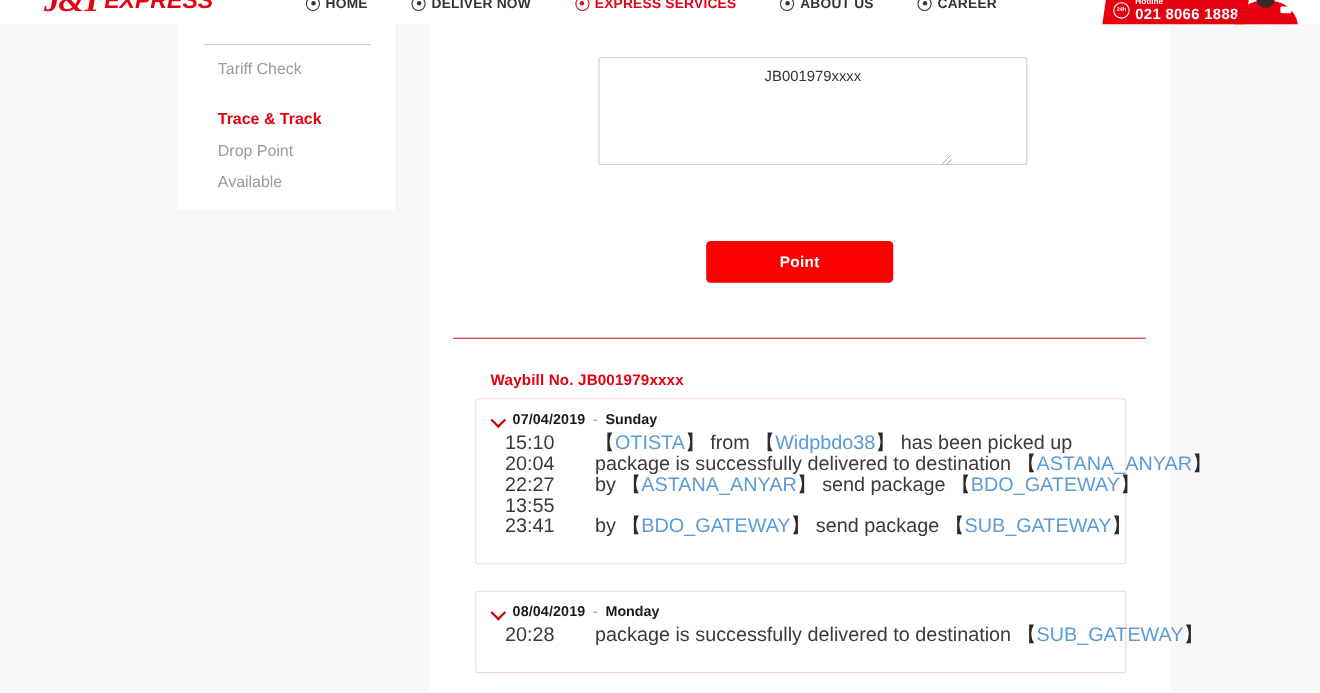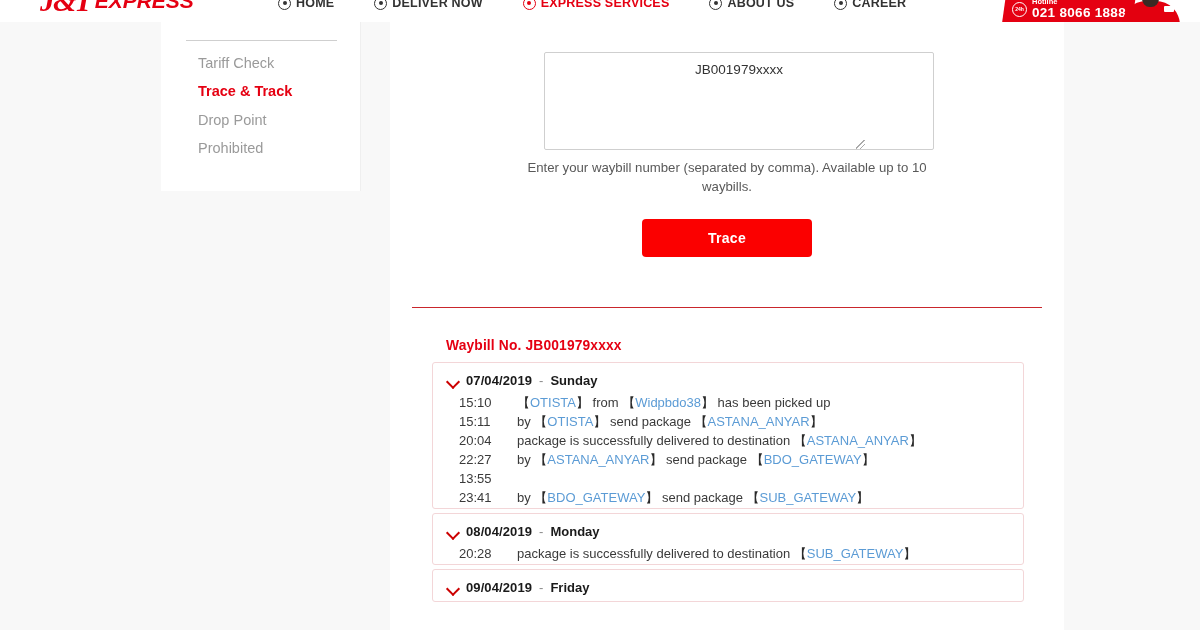--- a/index.html
+++ b/index.html
@@ -141,7 +141,7 @@
     font-size: 14.5px; color: #9a9a9a;
     line-height: 28.4px; cursor: pointer; white-space: nowrap;
   }
-  .sidebar-item.active { color: #e50012; font-weight: bold; }
+  .sidebar-item.active { color: #e50012; font-weight: bold; margin-top: 18px; }
 
   
   .content {

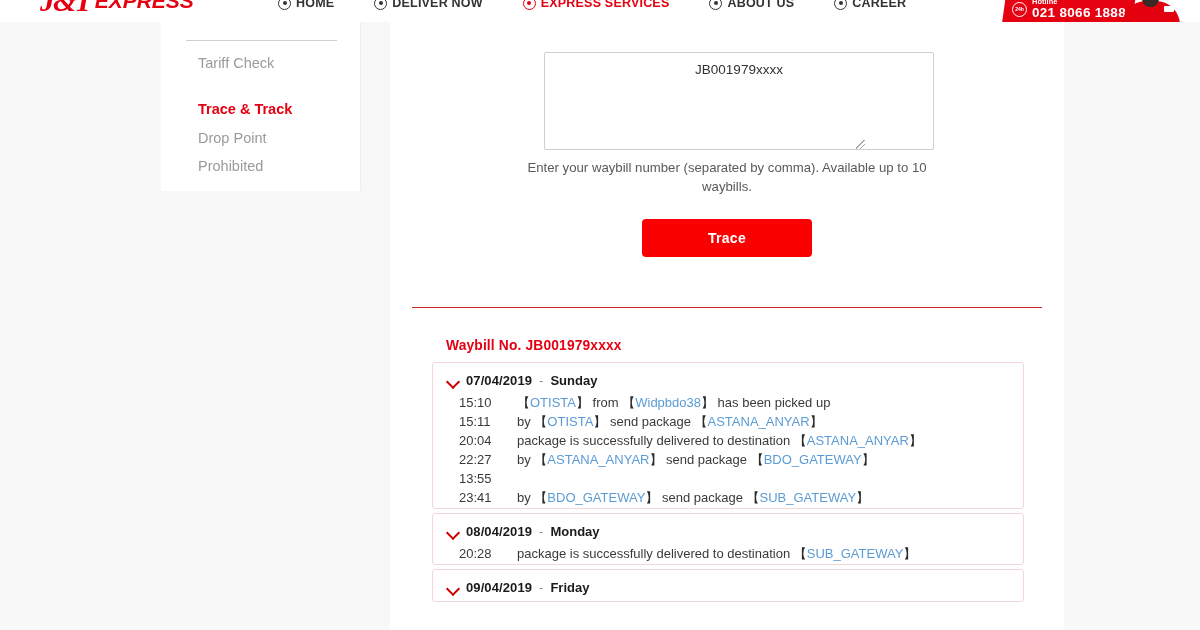--- a/index.html
+++ b/index.html
@@ -302,7 +302,7 @@
       <li class="sidebar-item">Tariff Check</li>
       <li class="sidebar-item active">Trace &amp; Track</li>
       <li class="sidebar-item">Drop Point</li>
-      <li class="sidebar-item">Prohibited</li>
+      <li class="sidebar-item">Available</li>
     </ul>
   </aside>
 

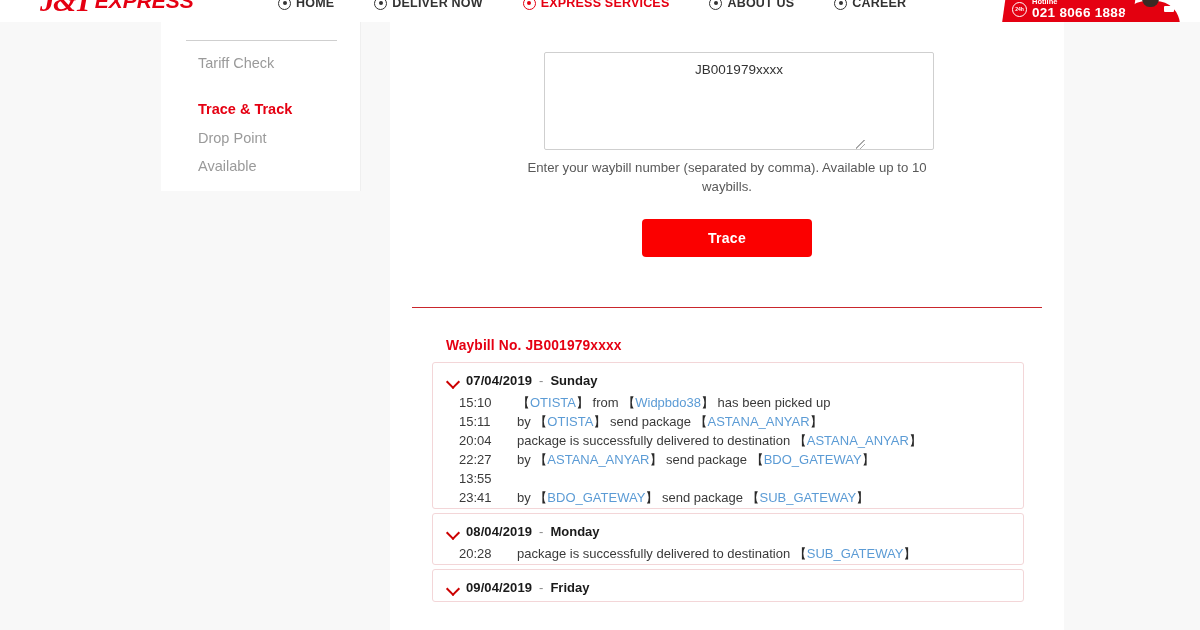--- a/index.html
+++ b/index.html
@@ -313,7 +313,6 @@
       <span class="tbox-grip"></span>
     </div>
 
-    <div class="hint">Enter your waybill number (separated by comma). Available up to 10 waybills.</div>
 
     <button class="track-btn">Trace</button>
 

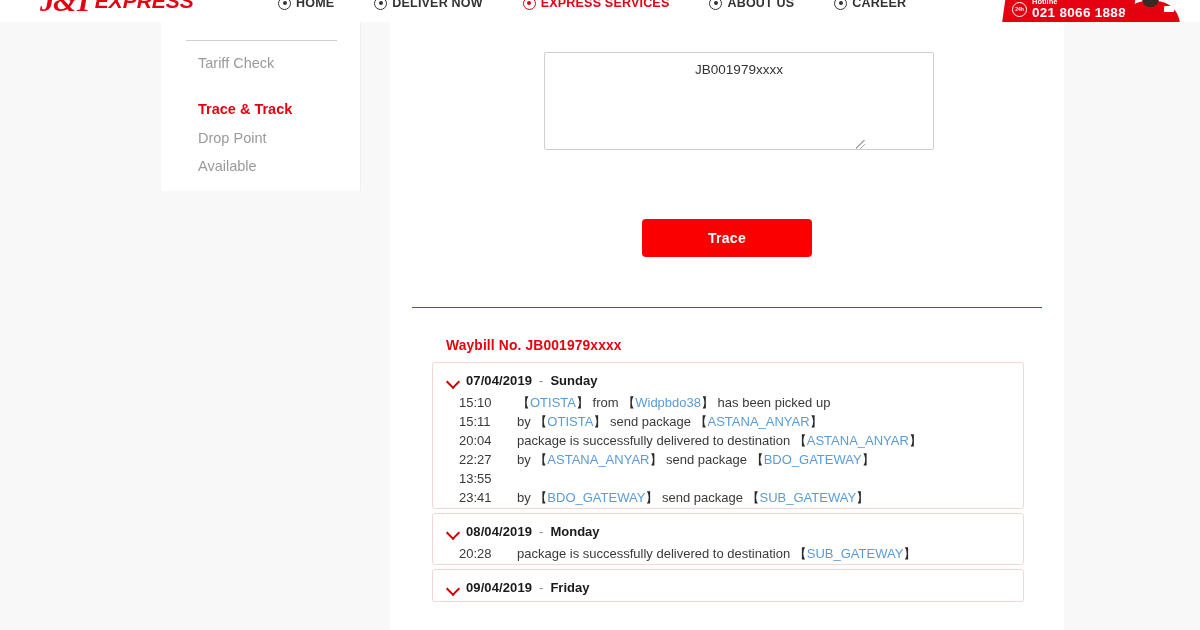--- a/index.html
+++ b/index.html
@@ -314,7 +314,7 @@
     </div>
 
 
-    <button class="track-btn">Trace</button>
+    <button class="track-btn">Point</button>
 
     <div class="divider"></div>
 

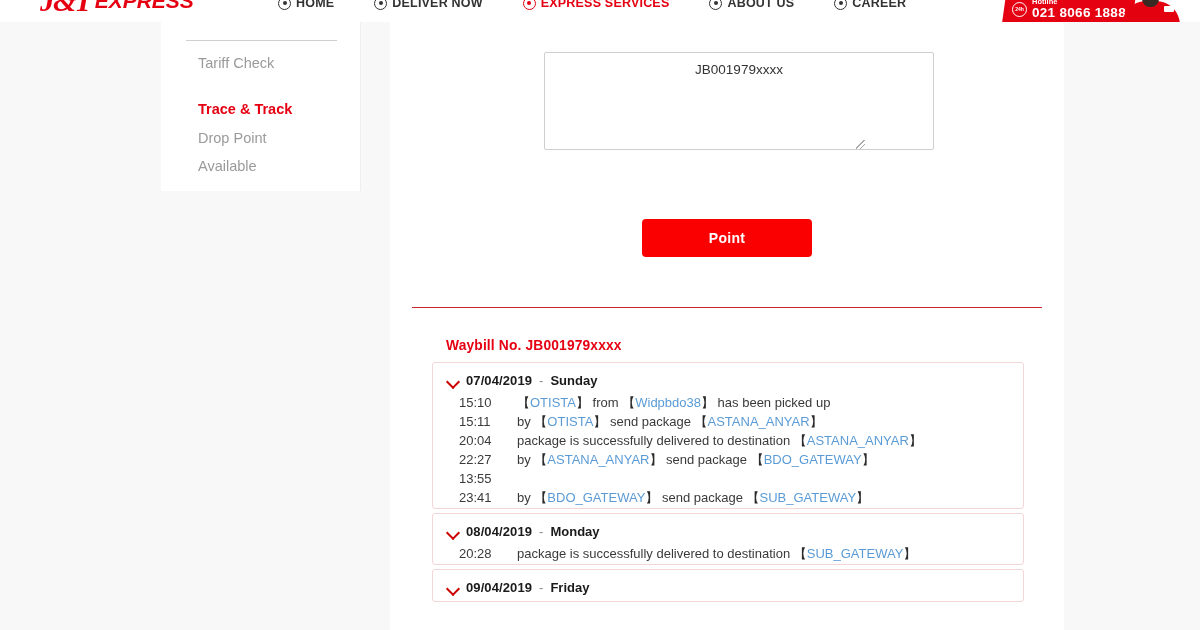--- a/index.html
+++ b/index.html
@@ -204,8 +204,8 @@
     border: 1px solid #f3d6d8;
     border-radius: 3px;
     background: #fff;
-    margin-bottom: 4px;
-    padding: 10px 0 1px 0;
+    margin-bottom: 24px;
+    padding: 10px 0 24px 0;
   }
   .day-head {
     display: flex; align-items: center; gap: 7px;

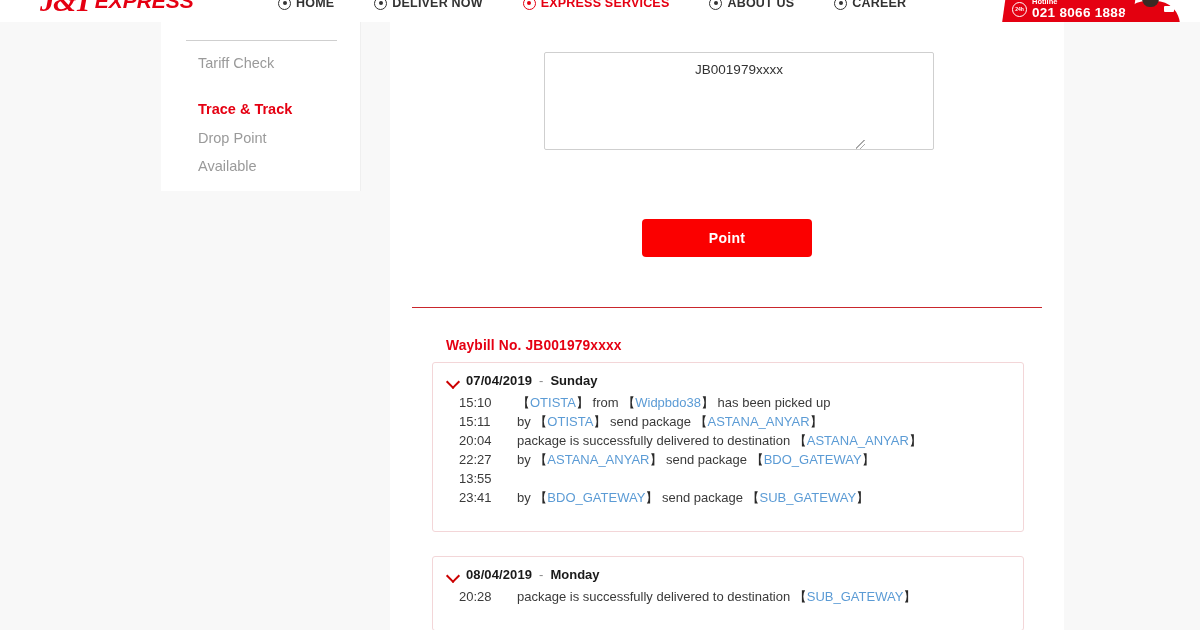--- a/index.html
+++ b/index.html
@@ -231,8 +231,8 @@
 
   .evt {
     display: flex; align-items: flex-start;
-    font-size: 13px; color: #3a3a3a;
-    line-height: 19px; white-space: nowrap;
+    font-size: 18px; color: #3a3a3a;
+    line-height: 19px; white-space: nowrap; gap: 24px;
   }
   .evt-time {
     width: 84px; flex: none; padding-left: 26px;

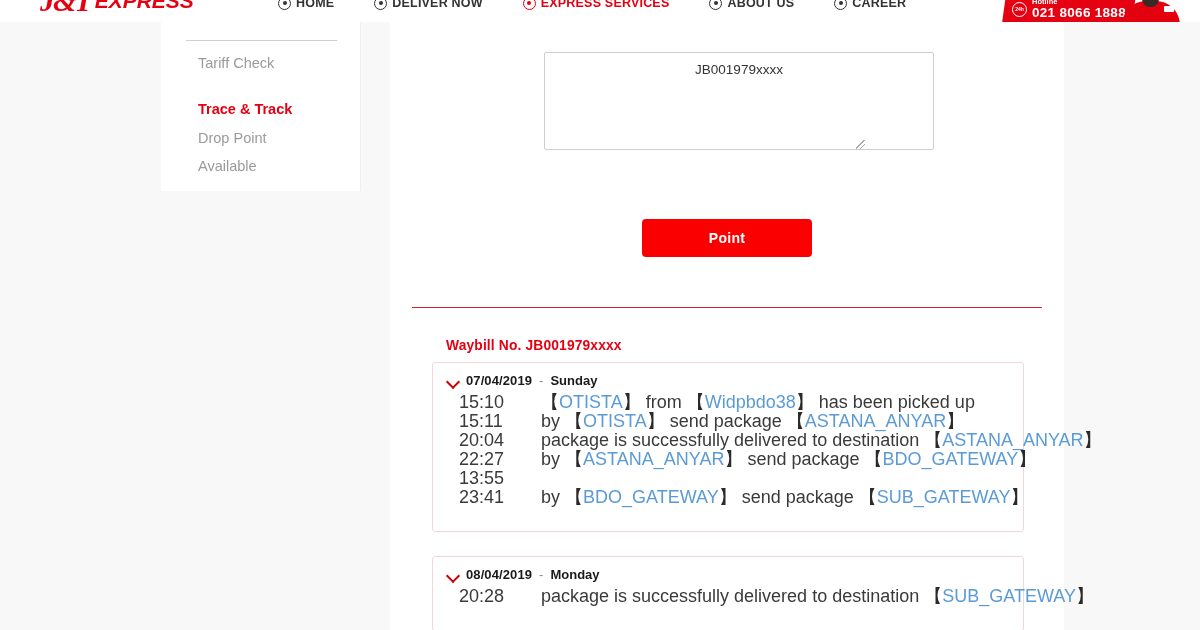--- a/index.html
+++ b/index.html
@@ -333,10 +333,6 @@
             <span class="evt-desc"><span class="brk">【</span><span class="loc">OTISTA</span><span class="brk">】</span><span> from </span><span class="brk">【</span><span class="loc">Widpbdo38</span><span class="brk">】</span><span> has been picked up</span></span>
           </div>
           <div class="evt">
-            <span class="evt-time">15:11</span>
-            <span class="evt-desc"><span>by </span><span class="brk">【</span><span class="loc">OTISTA</span><span class="brk">】</span><span> send package </span><span class="brk">【</span><span class="loc">ASTANA_ANYAR</span><span class="brk">】</span></span>
-          </div>
-          <div class="evt">
             <span class="evt-time">20:04</span>
             <span class="evt-desc"><span>package is successfully delivered to destination </span><span class="brk">【</span><span class="loc">ASTANA_ANYAR</span><span class="brk">】</span></span>
           </div>

